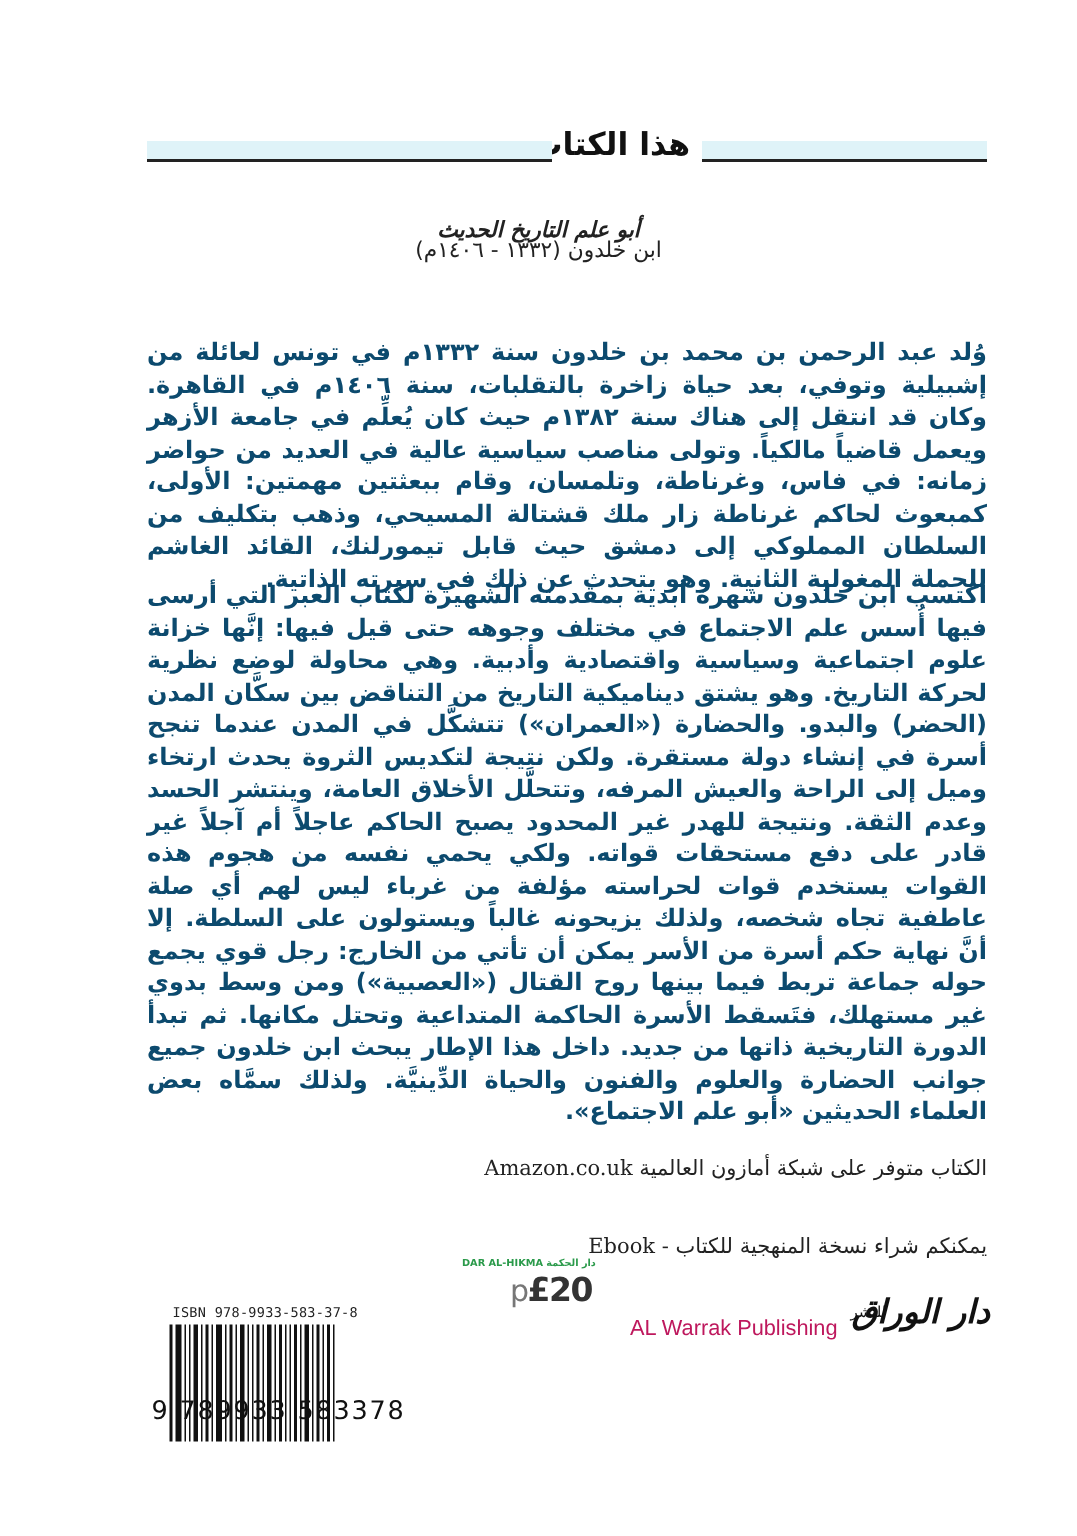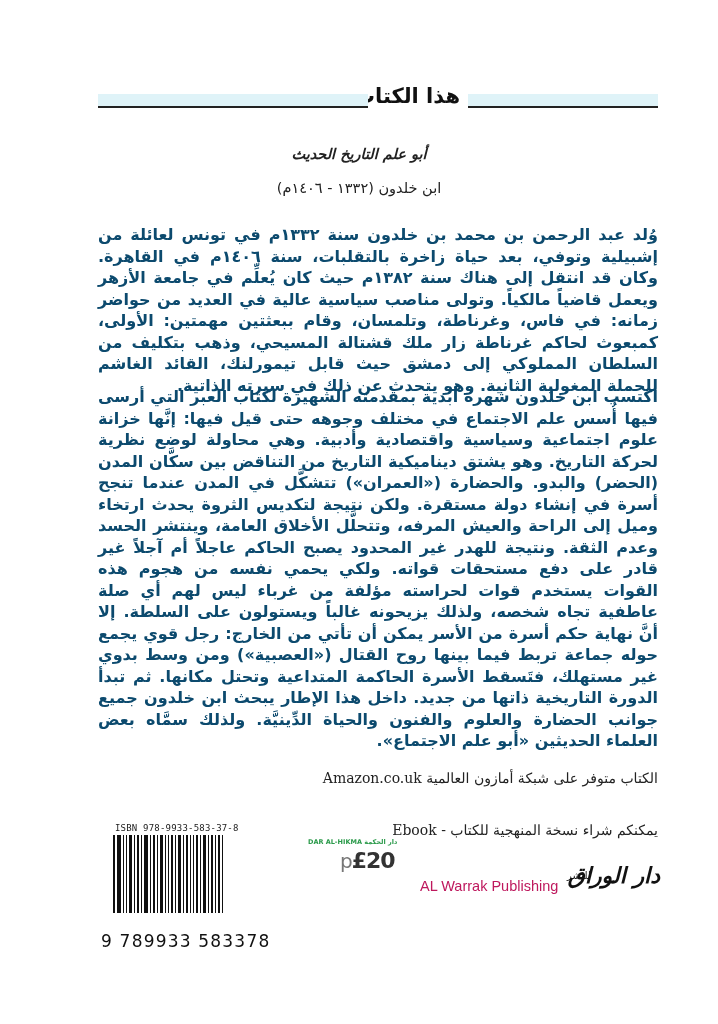--- a/index.html
+++ b/index.html
@@ -17,7 +17,7 @@
   }
   .subtitle { position:absolute; left:0; width:718px; text-align:center; direction:rtl; font-size:14.5px; color:#222; }
   .sub1 { top:146px; font-weight:bold;font-style:italic; }
-  .sub2 { top:180px; }
+  .sub2 { top:159px; }
   .para {
     position:absolute; left:98px; width:560px; direction:rtl; text-align:justify; text-align-last:right;
     font-size:16px; line-height:21.5px; font-weight:bold; color:#0c4a6e;

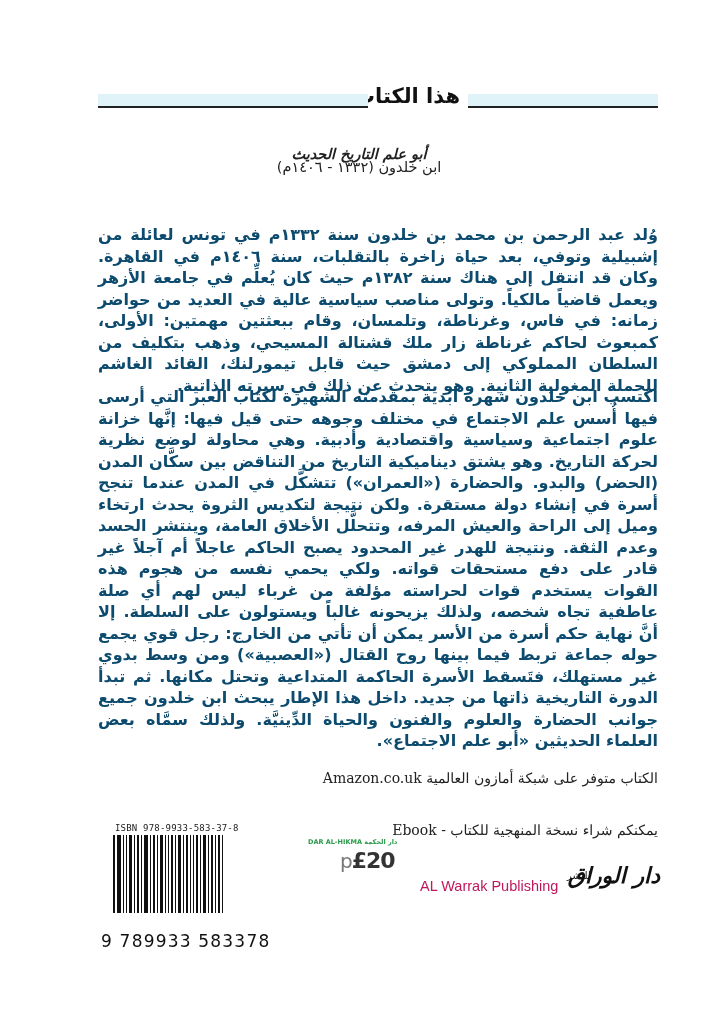--- a/index.html
+++ b/index.html
@@ -31,7 +31,7 @@
   .avail1 { top:770px; }
   .avail2 { top:822px; }
   .barcode-box { position:absolute; left:113px; top:823px; width:130px; }
-  .isbn-top { font-family:"DejaVu Sans Mono", monospace; font-size:9px; letter-spacing:0.2px; color:#222; text-align:left; padding-left:2px; }
+  .isbn-top { font-family:"DejaVu Sans Mono", monospace; font-size:9px; letter-spacing:0.2px; color:#222; text-align:left; padding-left:2px;margin-top:48px; }
   .bars { height:78px; display:flex; align-items:stretch; margin-top:2px; }
   .bars span { display:block; background:#111; margin-right:2px; }
   .isbn-digits { position:absolute; left:-12px; top:108px; font-family:"DejaVu Sans", sans-serif; font-size:17px; letter-spacing:1.2px; color:#111; white-space:nowrap; }

